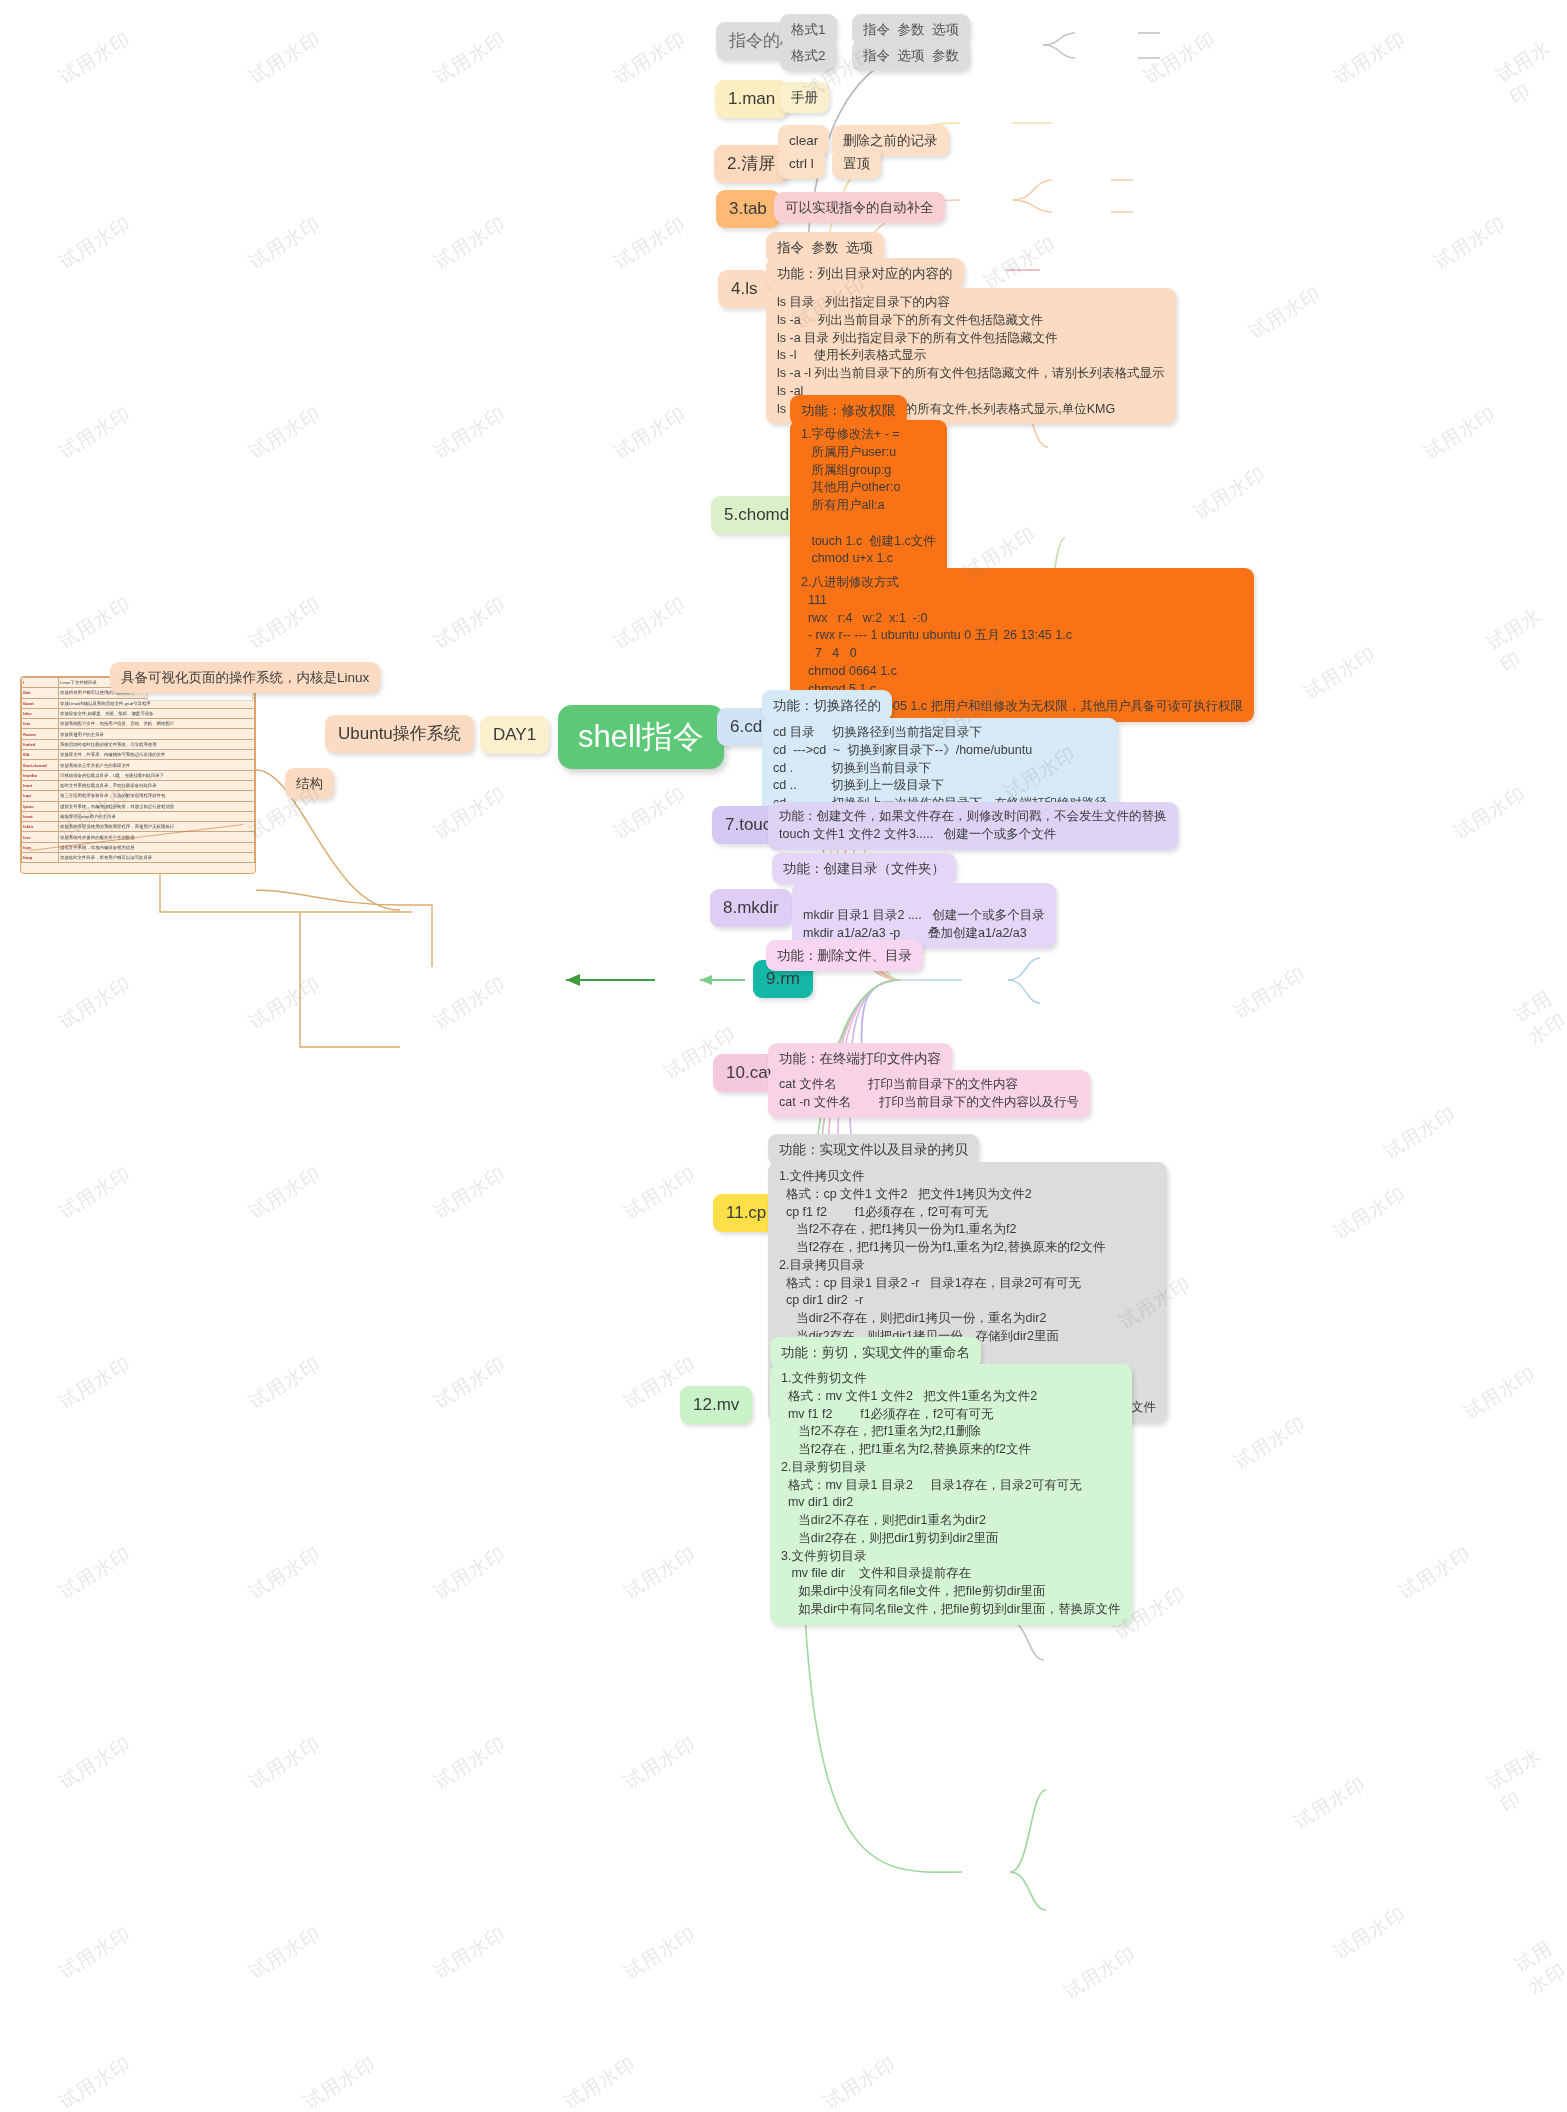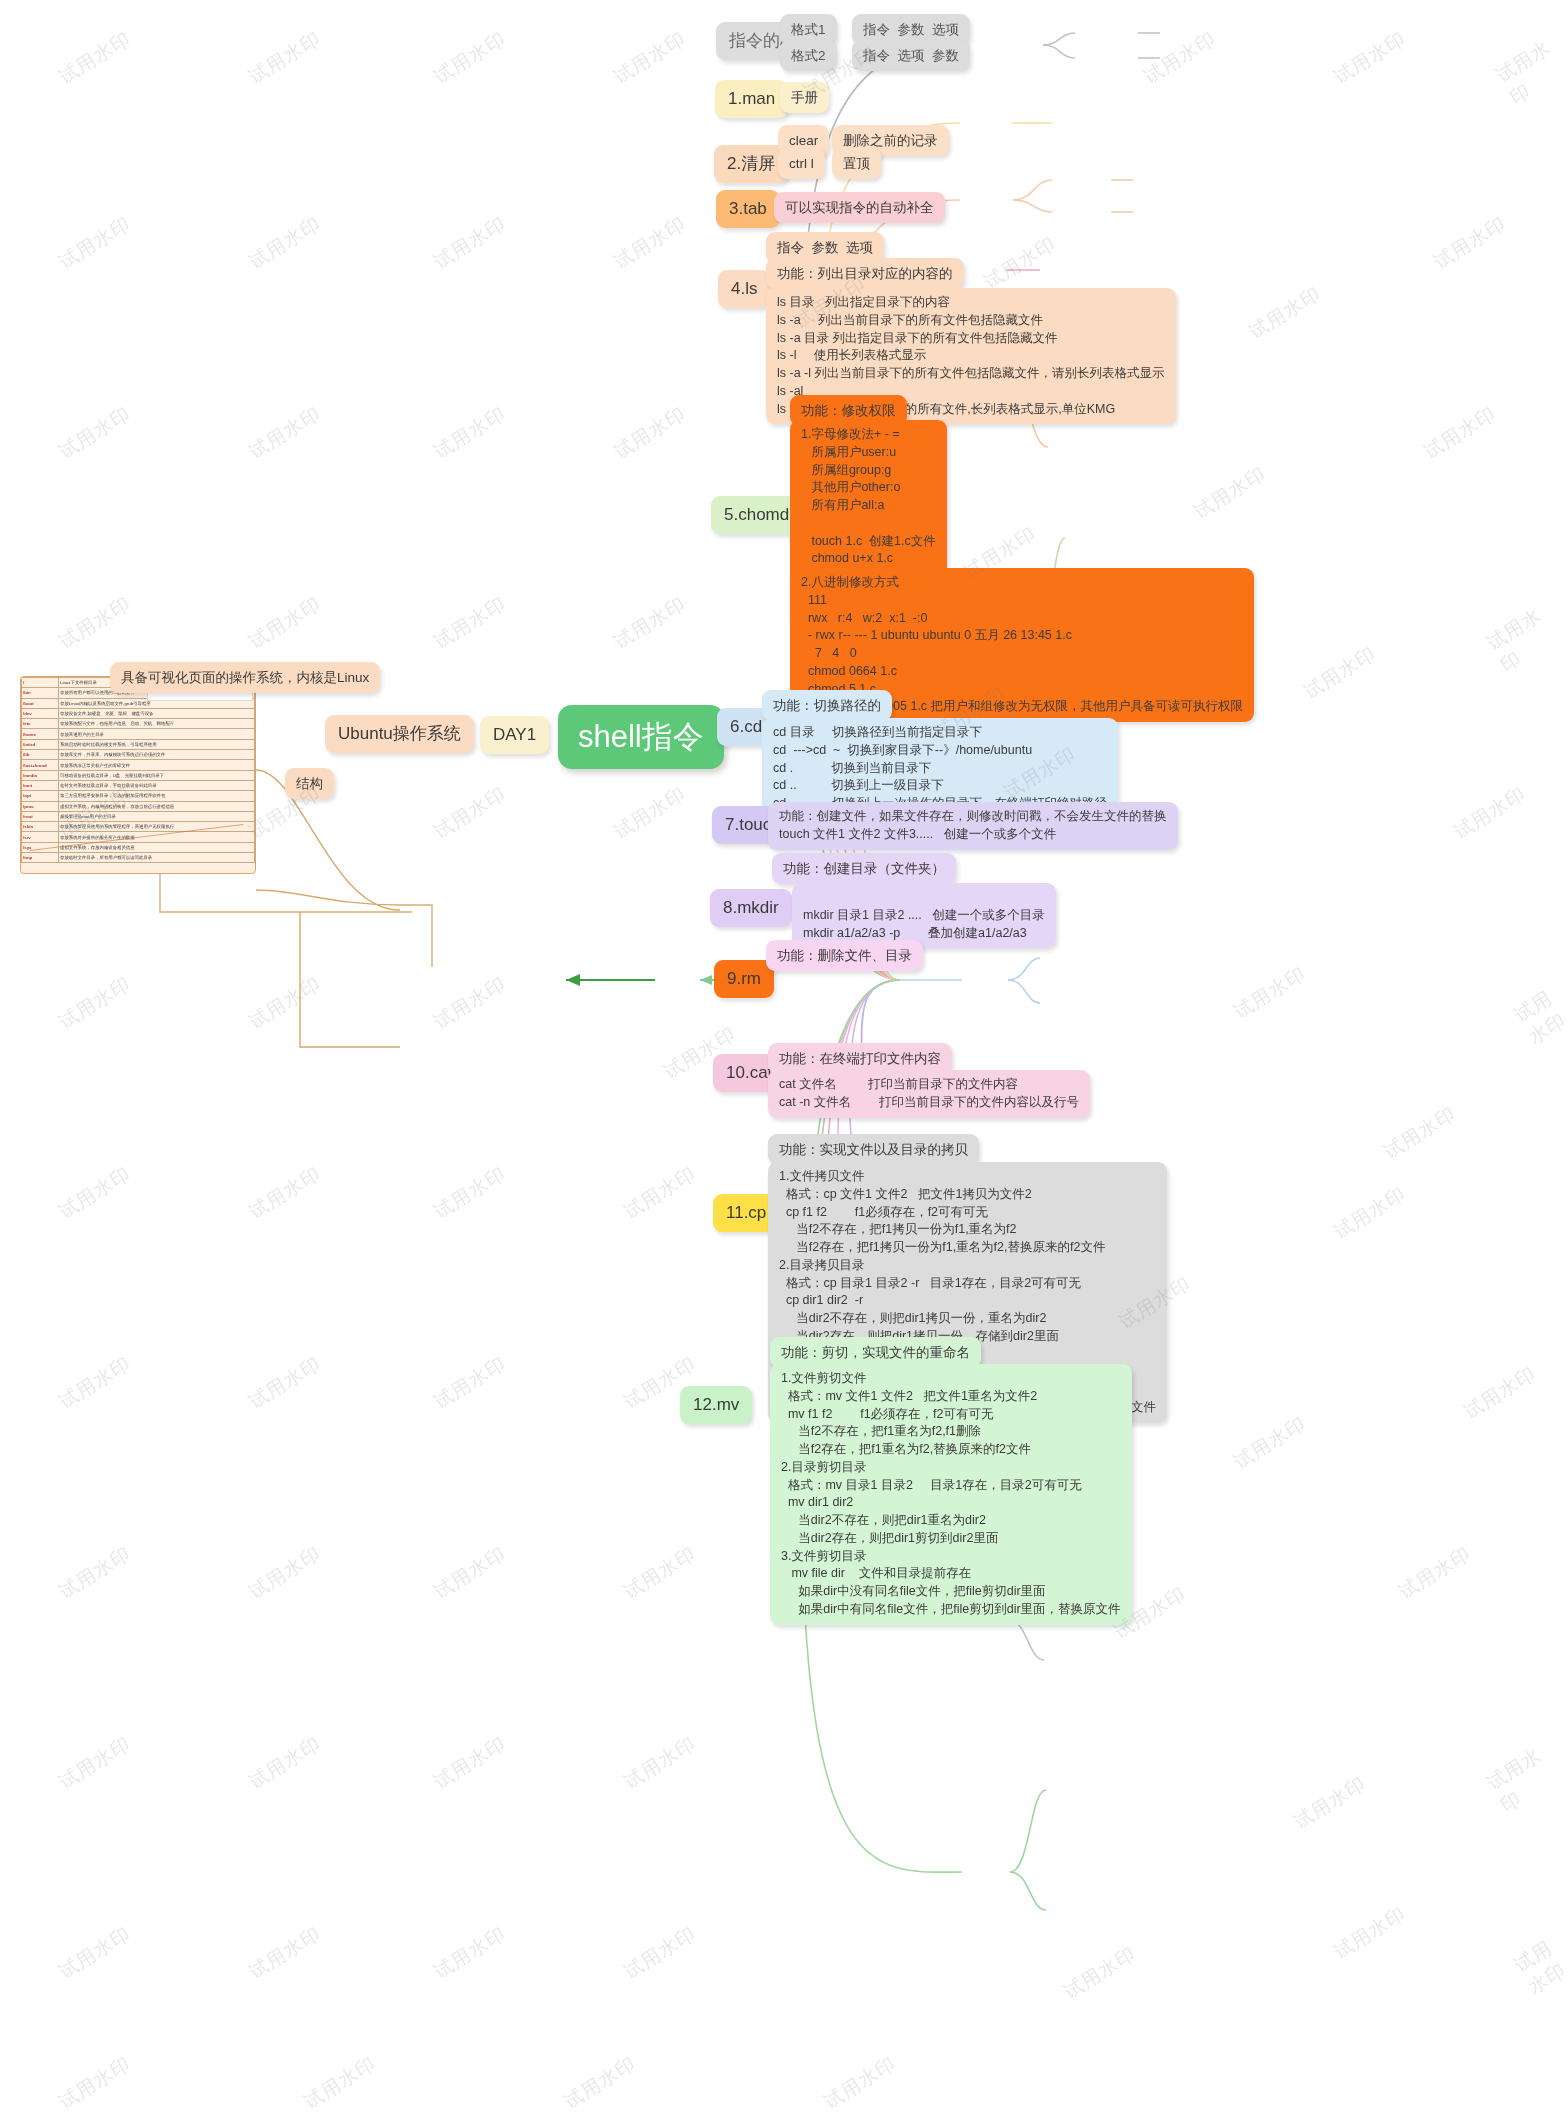--- a/index.html
+++ b/index.html
@@ -47,7 +47,7 @@
   .purple2{background:#ddd4f5;}
   .violet{background:#e0cdf5;}
   .violet2{background:#e4d6f7;}
-  .magenta{background:#f97316;}
+  .magenta{background:#14b8a6;margin-left:39px;}
   .magenta2{background:#f8d6f2;}
   .rose{background:#f6c8dd;}
   .rose2{background:#f8d3e4;}

